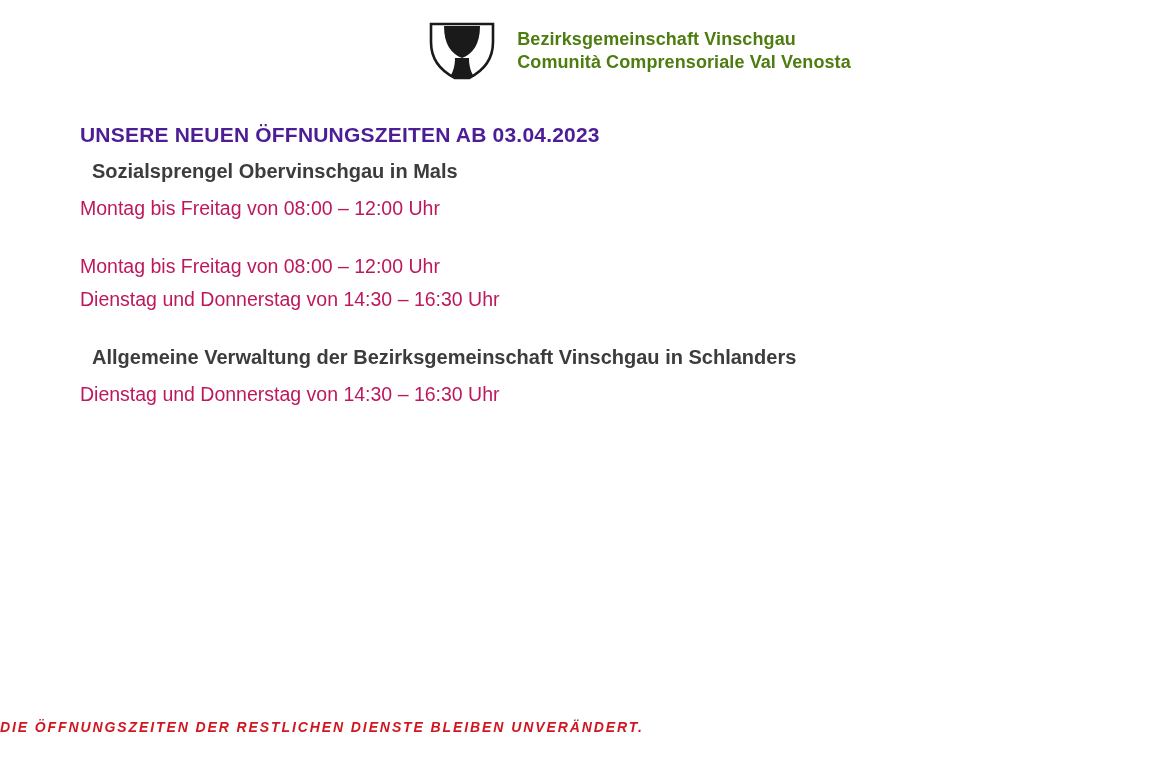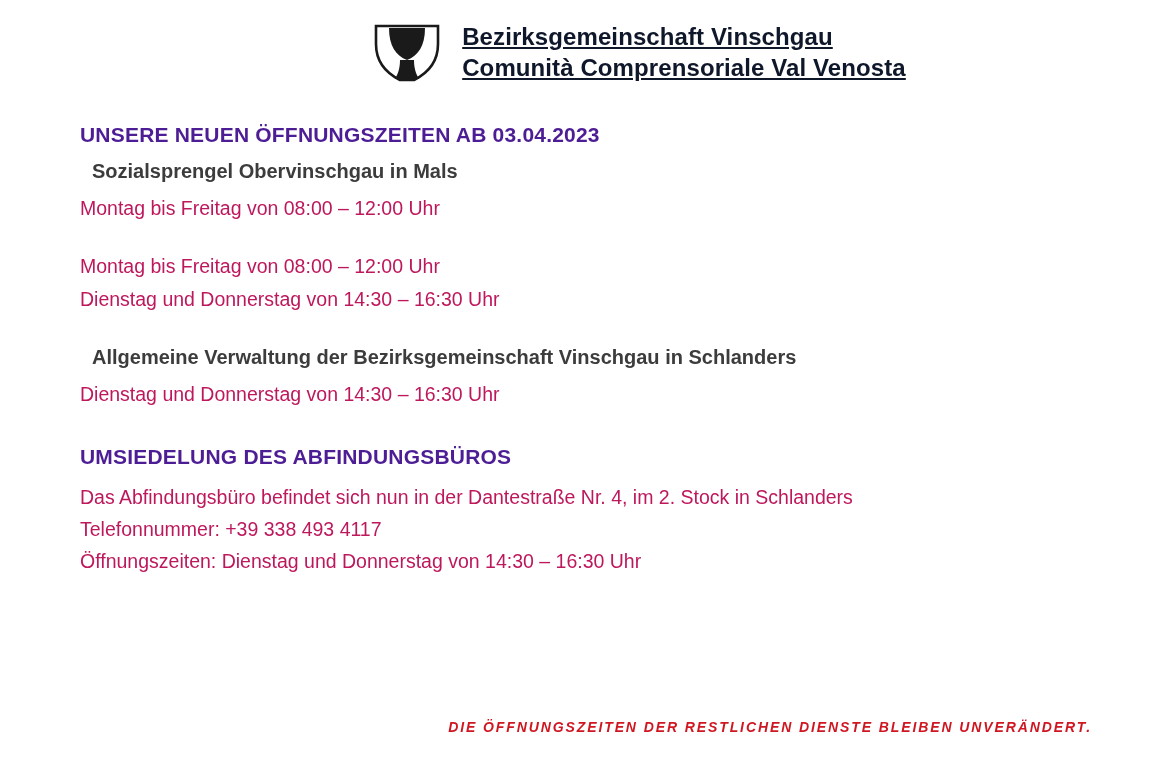--- a/index.html
+++ b/index.html
@@ -41,12 +41,11 @@
     line-height: 1.28;
   }
   .org-name-de, .org-name-it {
-    font-size: 24px;
+    font-size: 18px;
     font-weight: bold;
-    color: #0f172a;
+    color: #4d7c0f;
     letter-spacing: 0.1px;
     white-space: nowrap;
-    text-decoration: underline;
   }
 
   

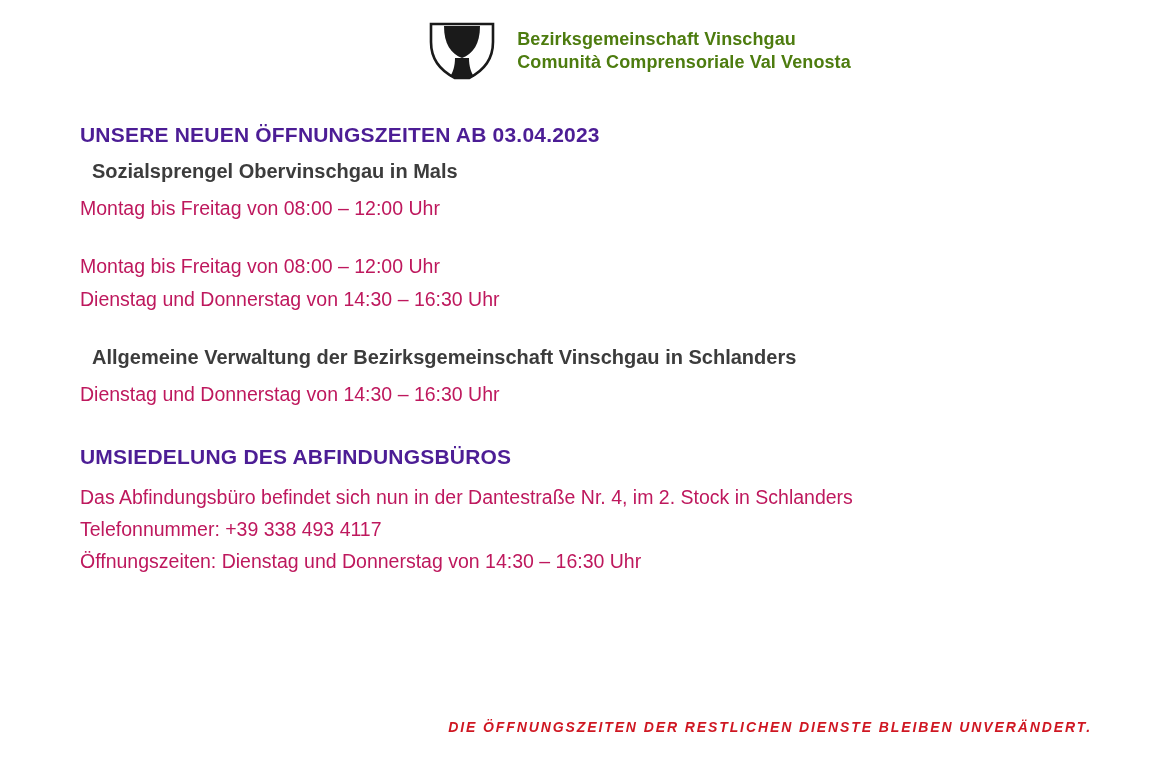--- a/index.html
+++ b/index.html
@@ -146,12 +146,6 @@
     <p class="line">Dienstag und Donnerstag von 14:30 – 16:30 Uhr</p>
   </div>
 
-  <div class="block section-relocation">
-    <h1 class="heading-red">UMSIEDELUNG DES ABFINDUNGSBÜROS</h1>
-    <p class="line">Das Abfindungsbüro befindet sich nun in der Dantestraße Nr. 4, im 2. Stock in Schlanders</p>
-    <p class="line">Telefonnummer: +39 338 493 4117</p>
-    <p class="line">Öffnungszeiten: Dienstag und Donnerstag von 14:30 – 16:30 Uhr</p>
-  </div>
 
 </div>
 

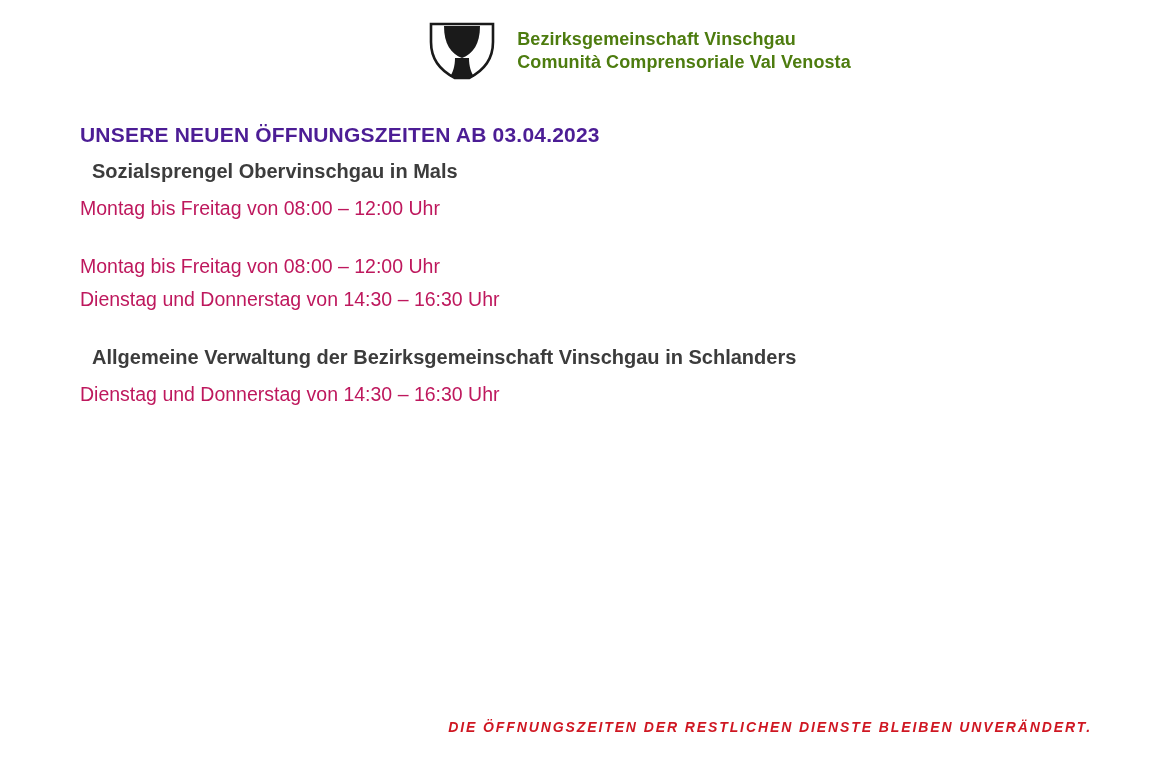--- a/index.html
+++ b/index.html
@@ -97,8 +97,7 @@
     left: 0;
     right: 0;
     bottom: 42px;
-    text-align: right;
-    padding-right: 68px;
+    padding-right: 44px;
   }
   .footer-note {
     color: #cf1722;

